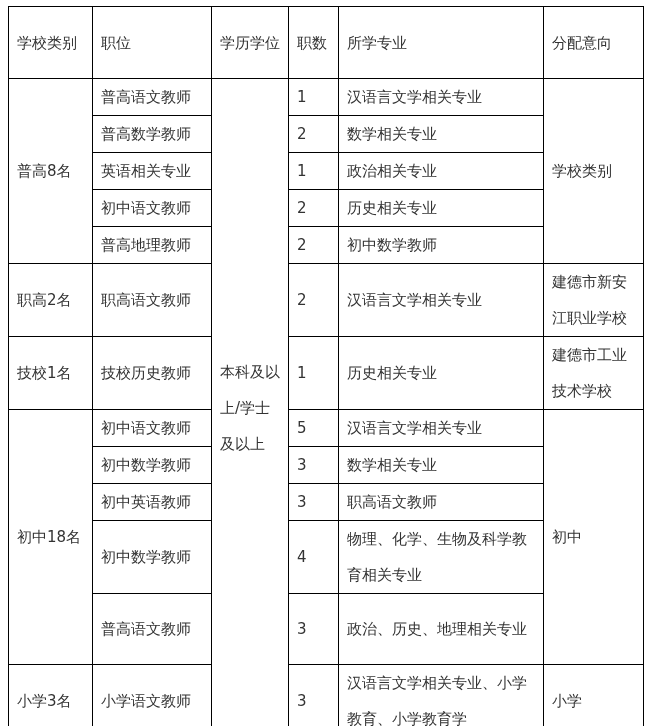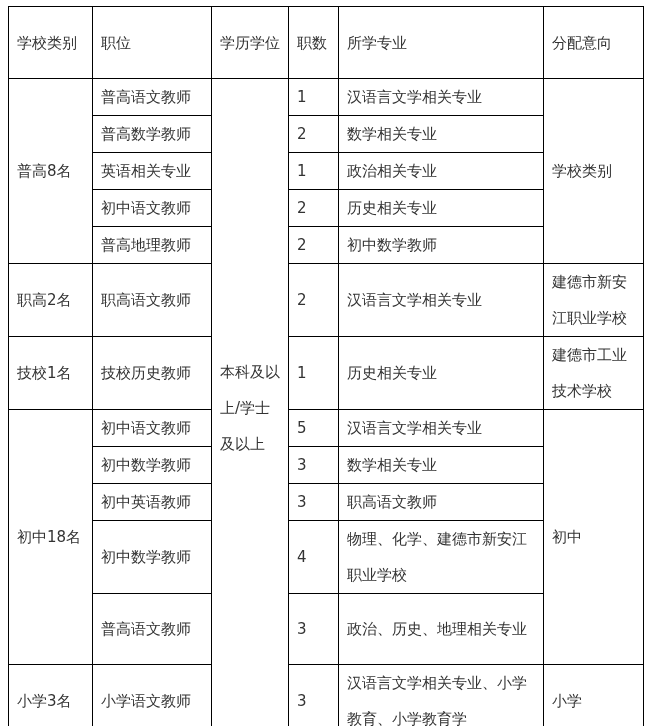--- a/index.html
+++ b/index.html
@@ -97,7 +97,7 @@
   <tr style="height:71px">
     <td>初中数学教师</td>
     <td>4</td>
-    <td>物理、化学、建德市新安江职业学校</td>
+    <td>物理、化学、生物及科学教育相关专业</td>
   </tr>
   <tr style="height:71px">
     <td>普高语文教师</td>

